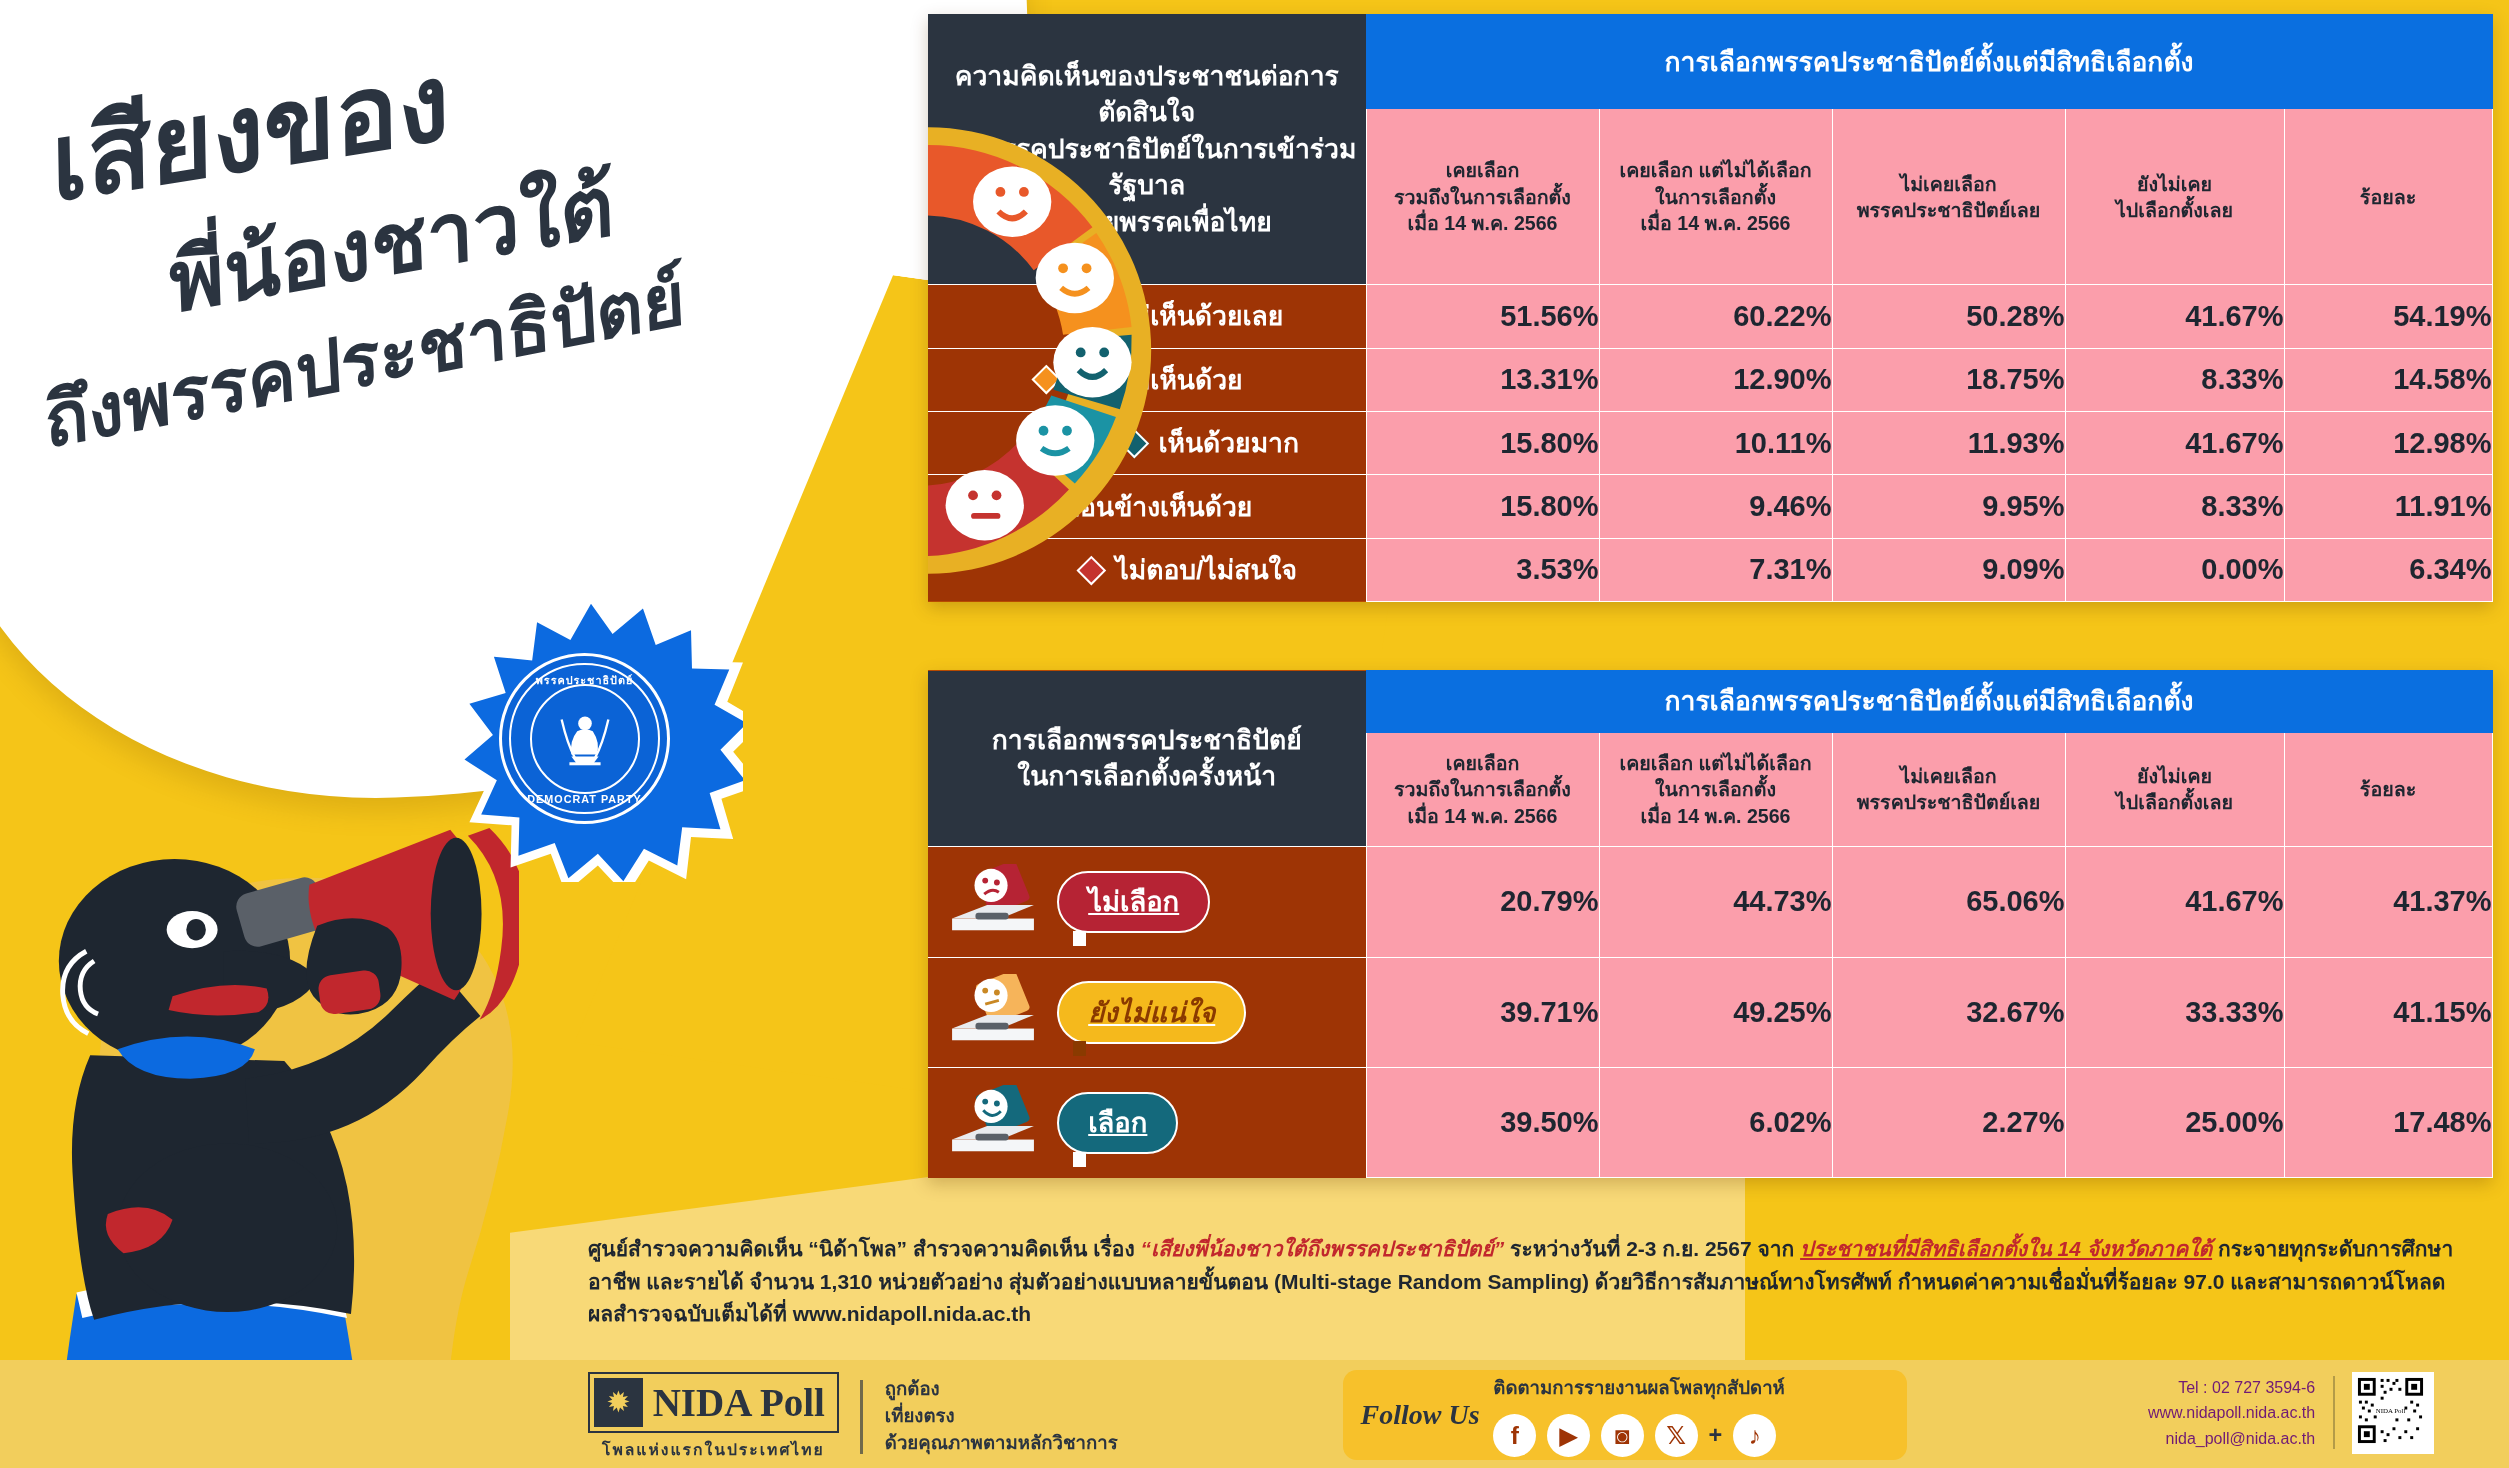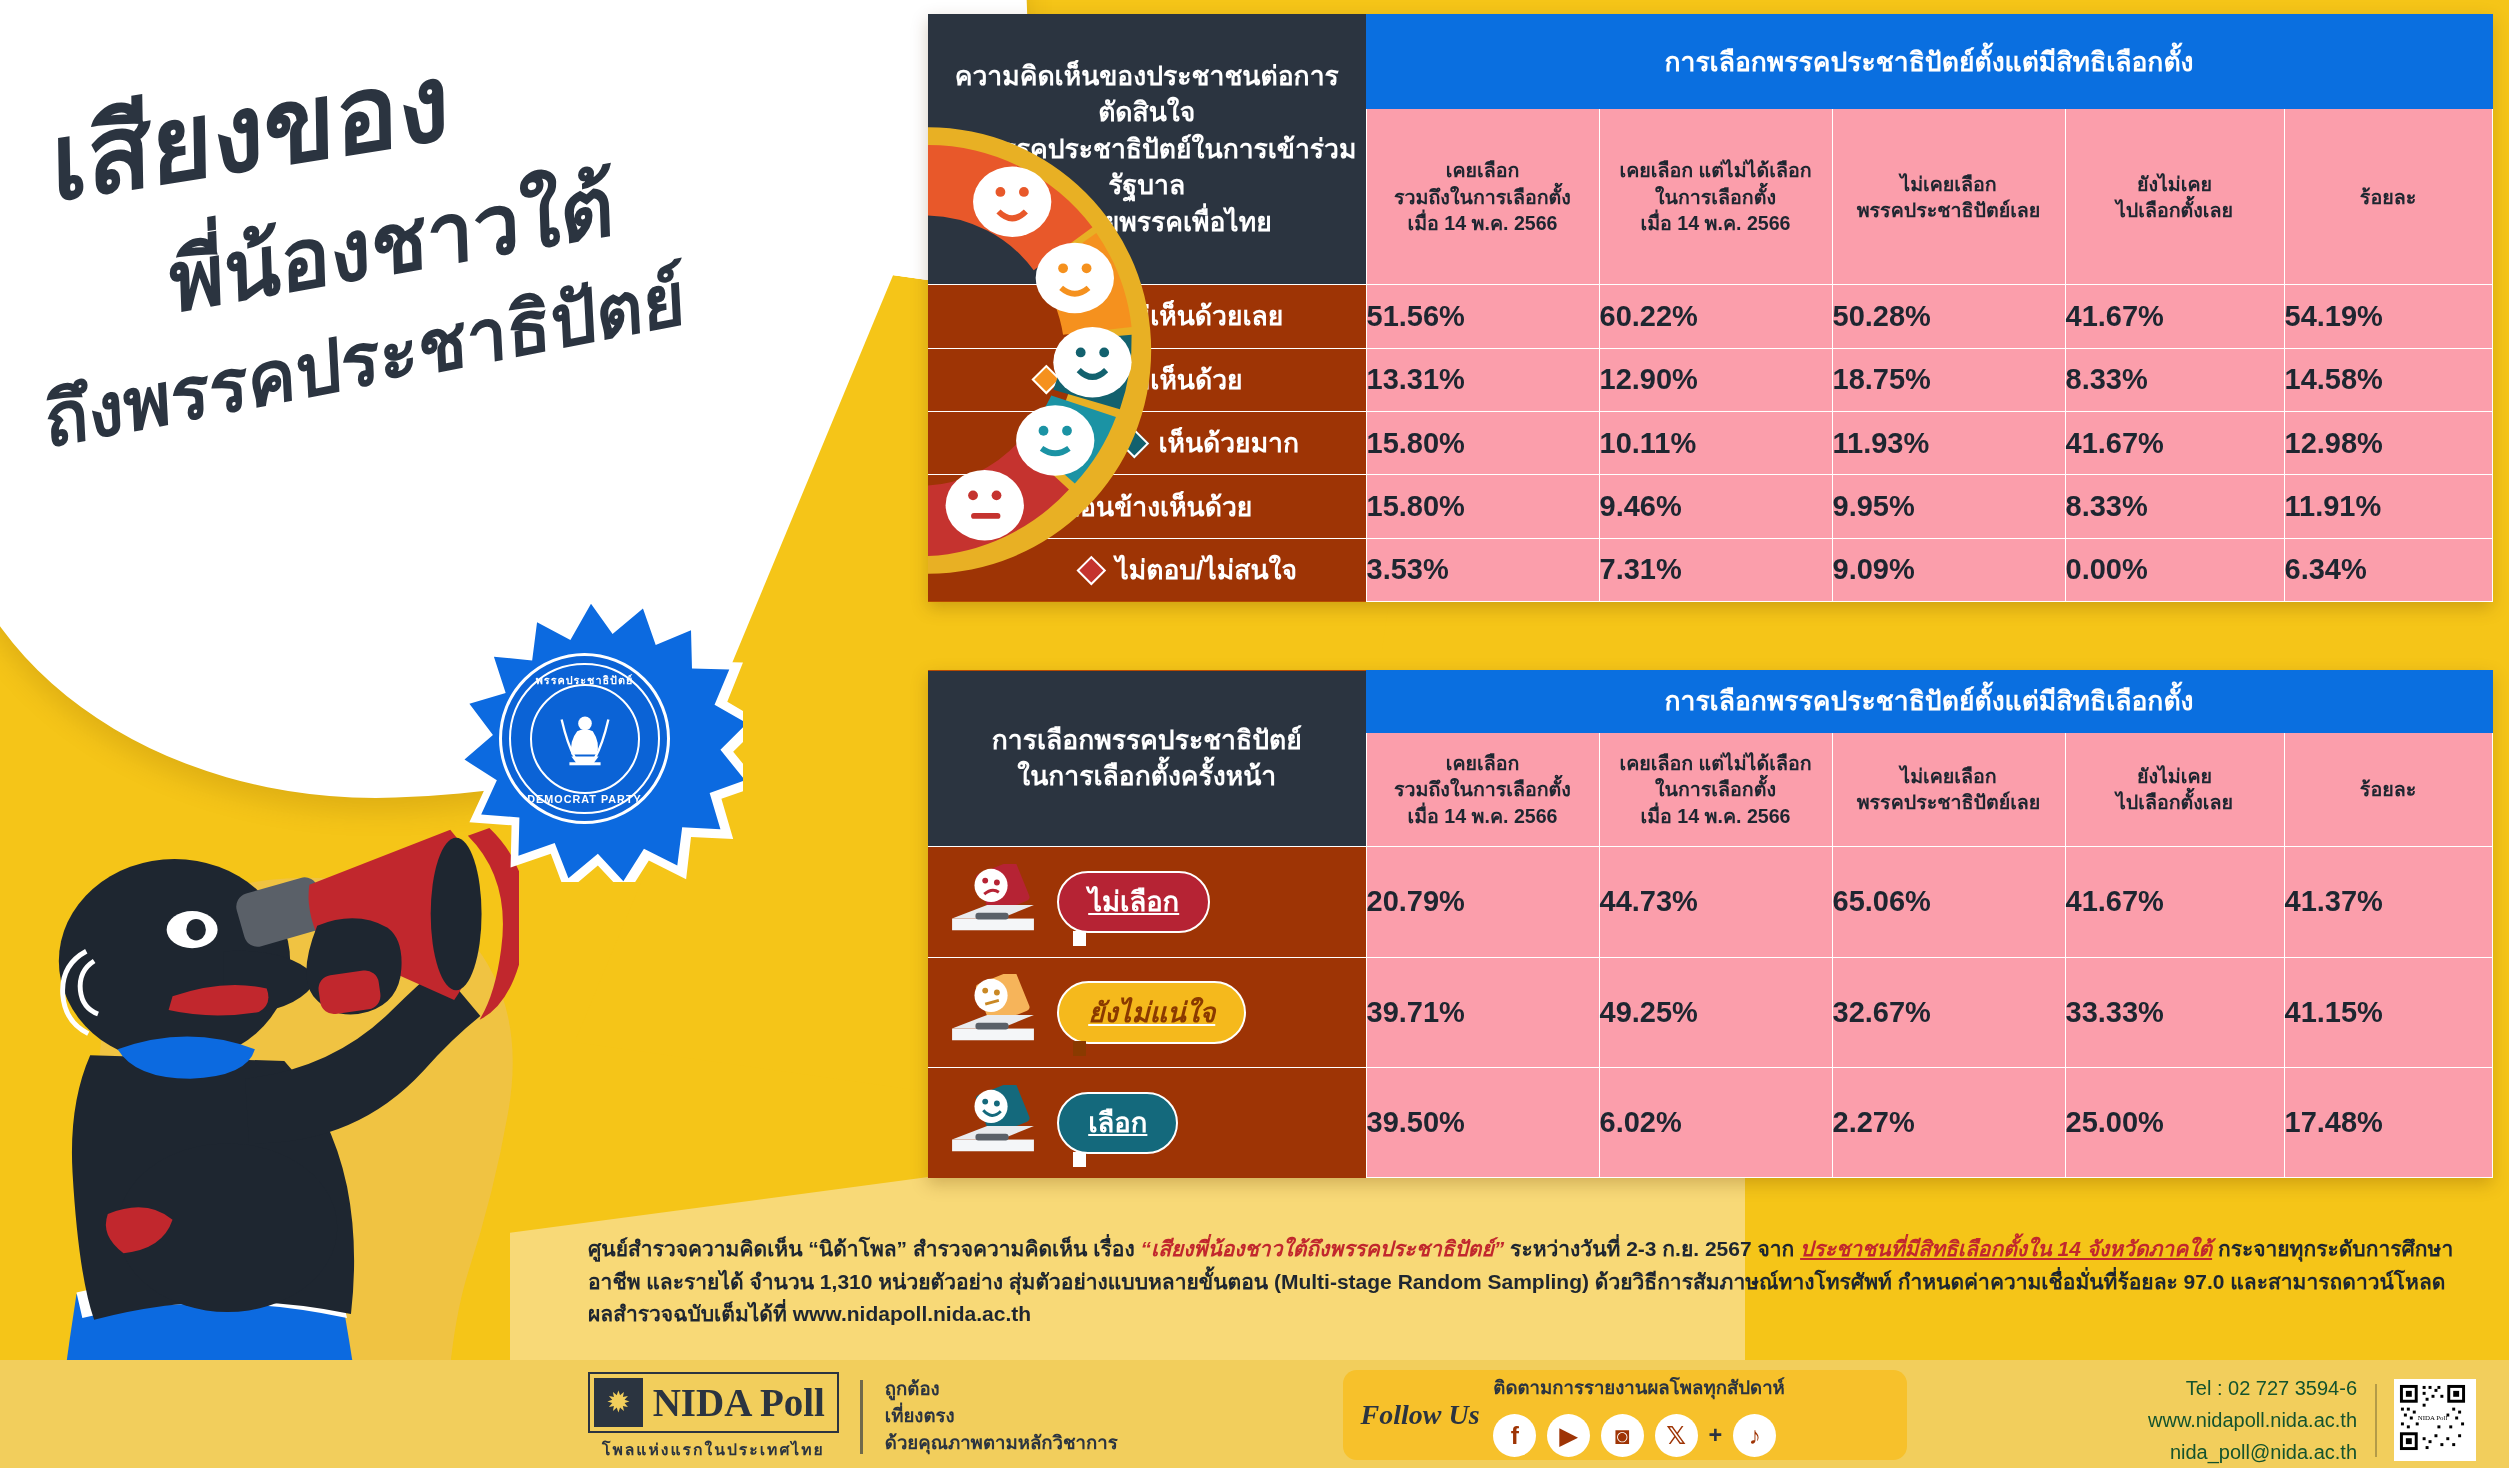--- a/index.html
+++ b/index.html
@@ -107,7 +107,7 @@
   }
   .lbl-text{font-size:26.5px;font-weight:700;color:#fff;white-space:nowrap;}
   .val-cell{
-    background:#FB9EAB;color:#1E2630;text-align:left;vertical-align:middle;
+    background:#FB9EAB;color:#1E2630;text-align:right;vertical-align:middle;
     font-size:29px;font-weight:700;
     border:1.5px solid #ffffff;
   }

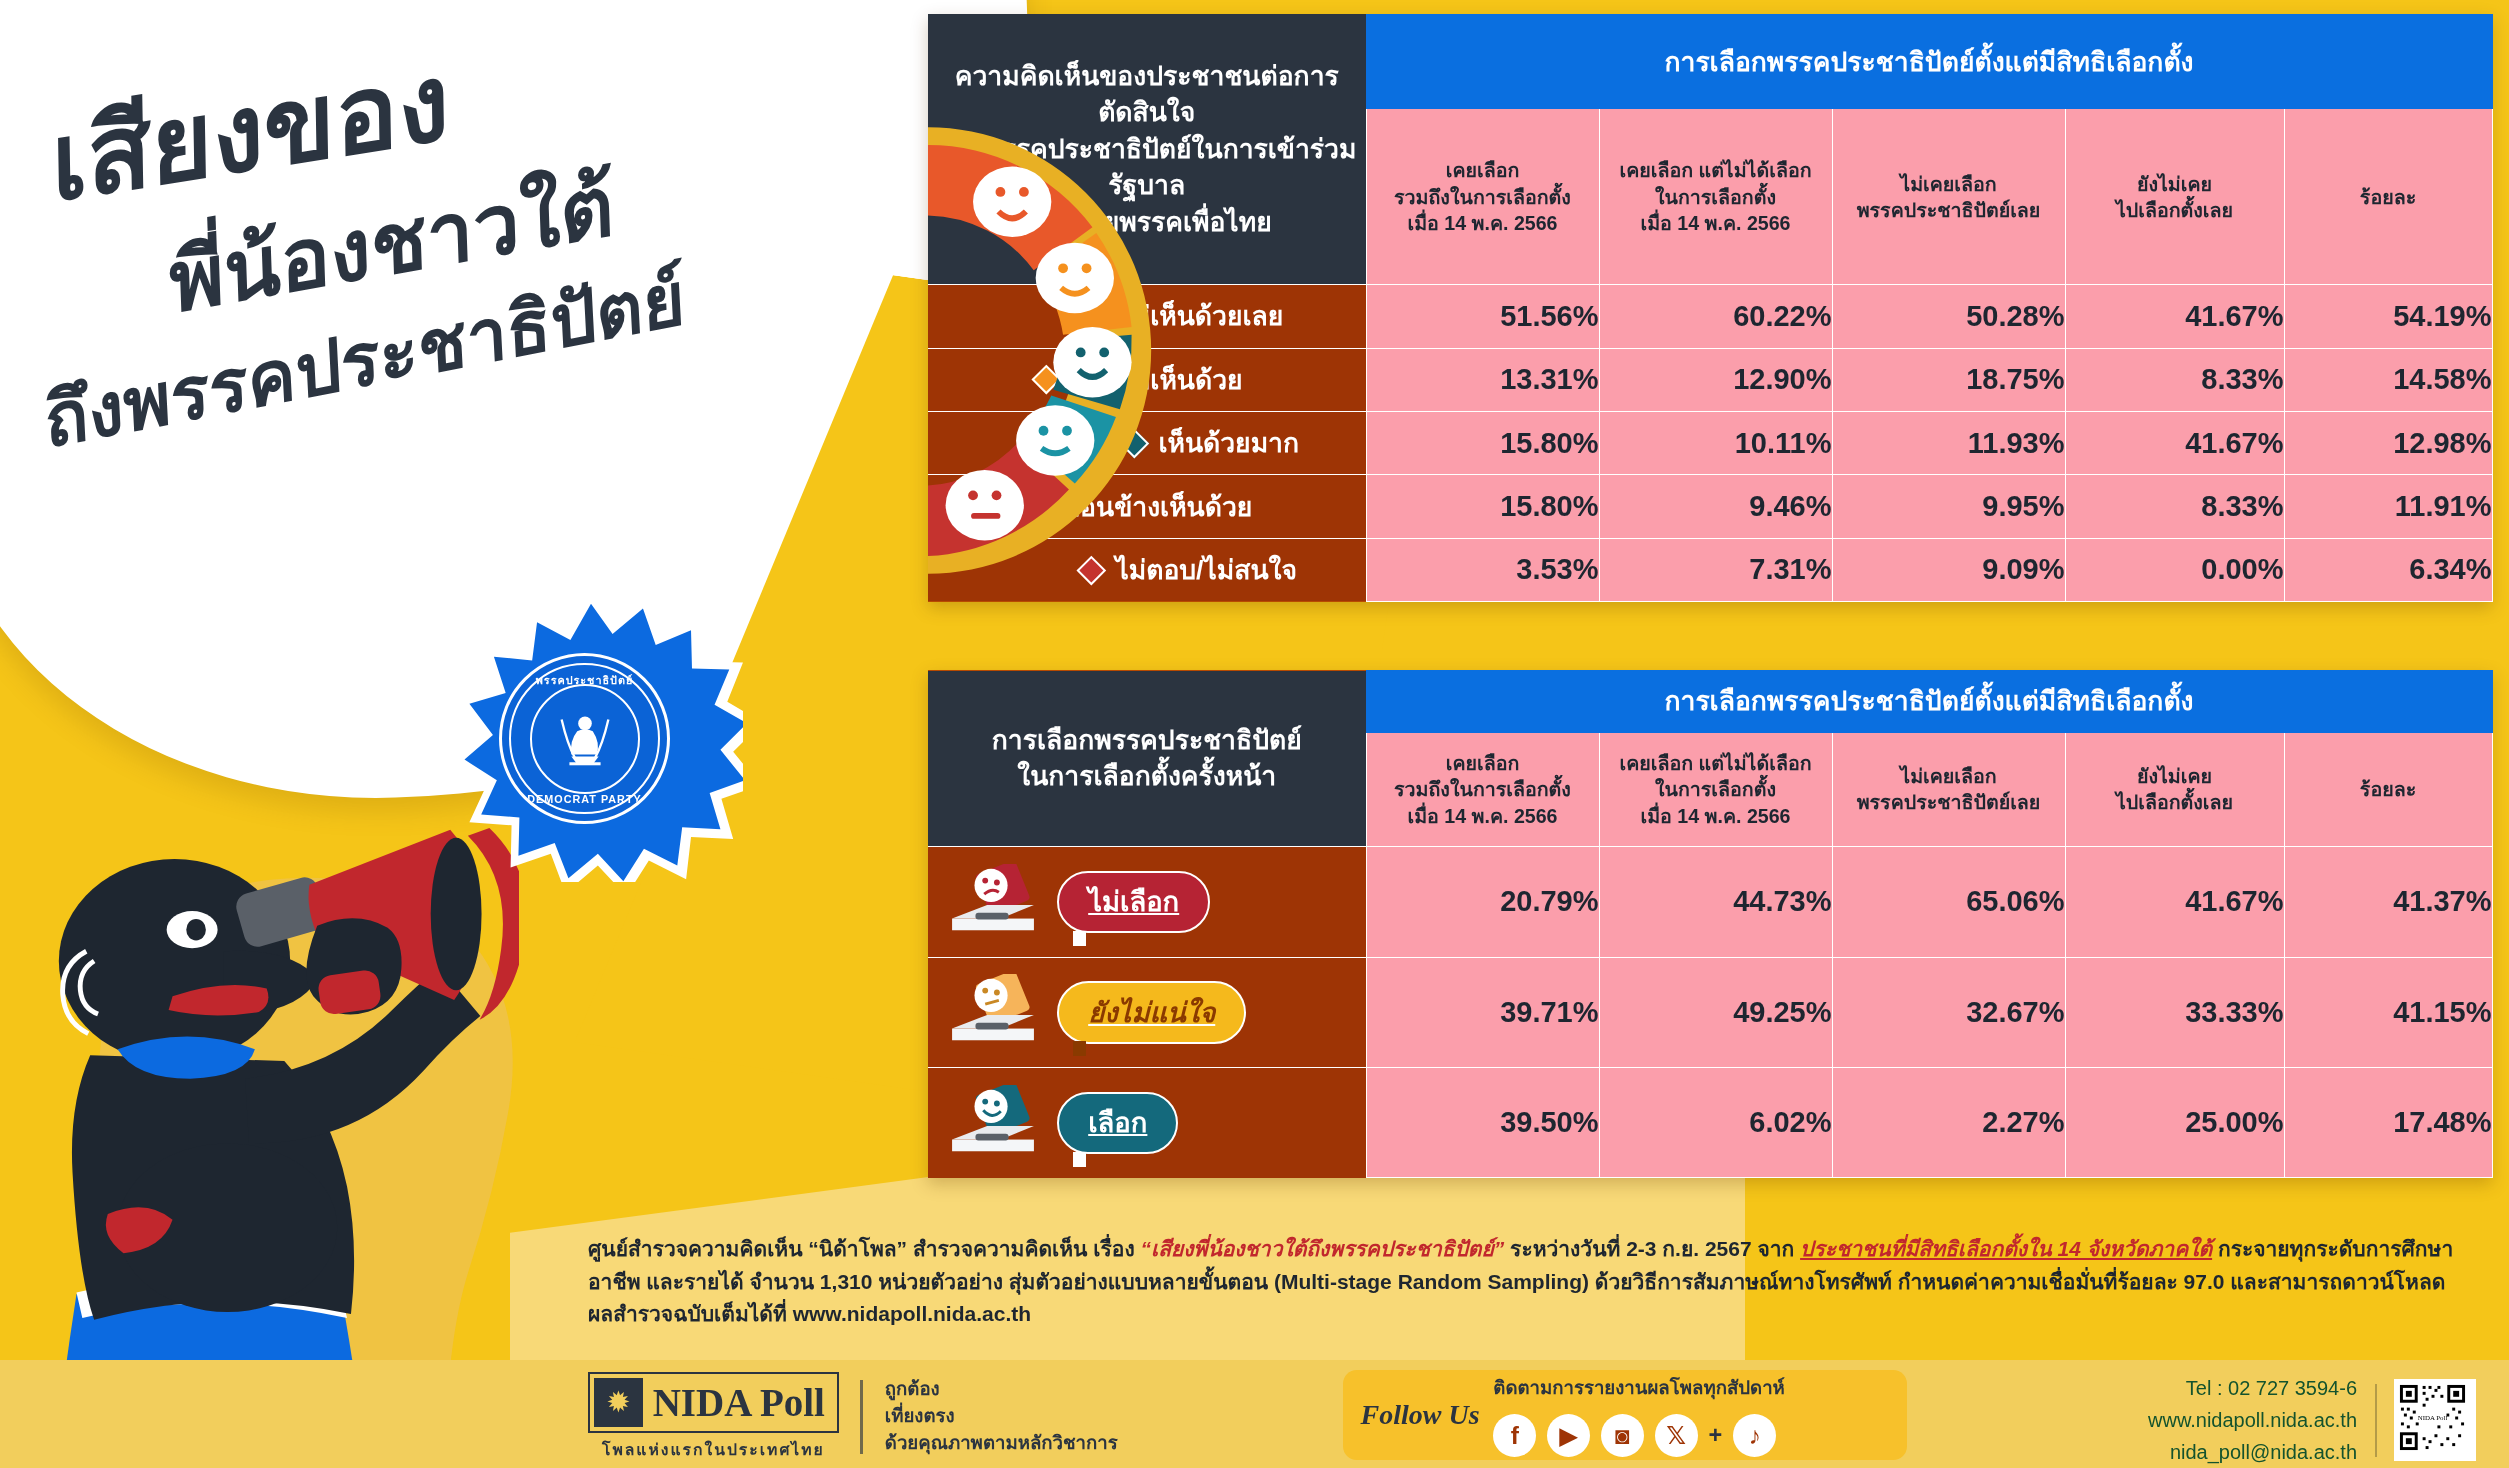--- a/index.html
+++ b/index.html
@@ -168,7 +168,7 @@
   .plus{font-size:23.5px;font-weight:700;color:#2B3440;}
 
   .contact-wrap{position:absolute;left:2148px;top:1372px;display:flex;align-items:center;gap:17.6px;}
-  .contact-lines{text-align:right;font-size:20px;line-height:1.6;color:#14532d;}
+  .contact-lines{text-align:right;font-size:16px;line-height:1.6;color:#701a75;}
   .contact-divider{width:2px;height:73px;background:#8a7a3a;opacity:.6;}
   .qr{width:76px;height:76px;background:#fff;padding:2.9px;}
   .qr svg{display:block;}

